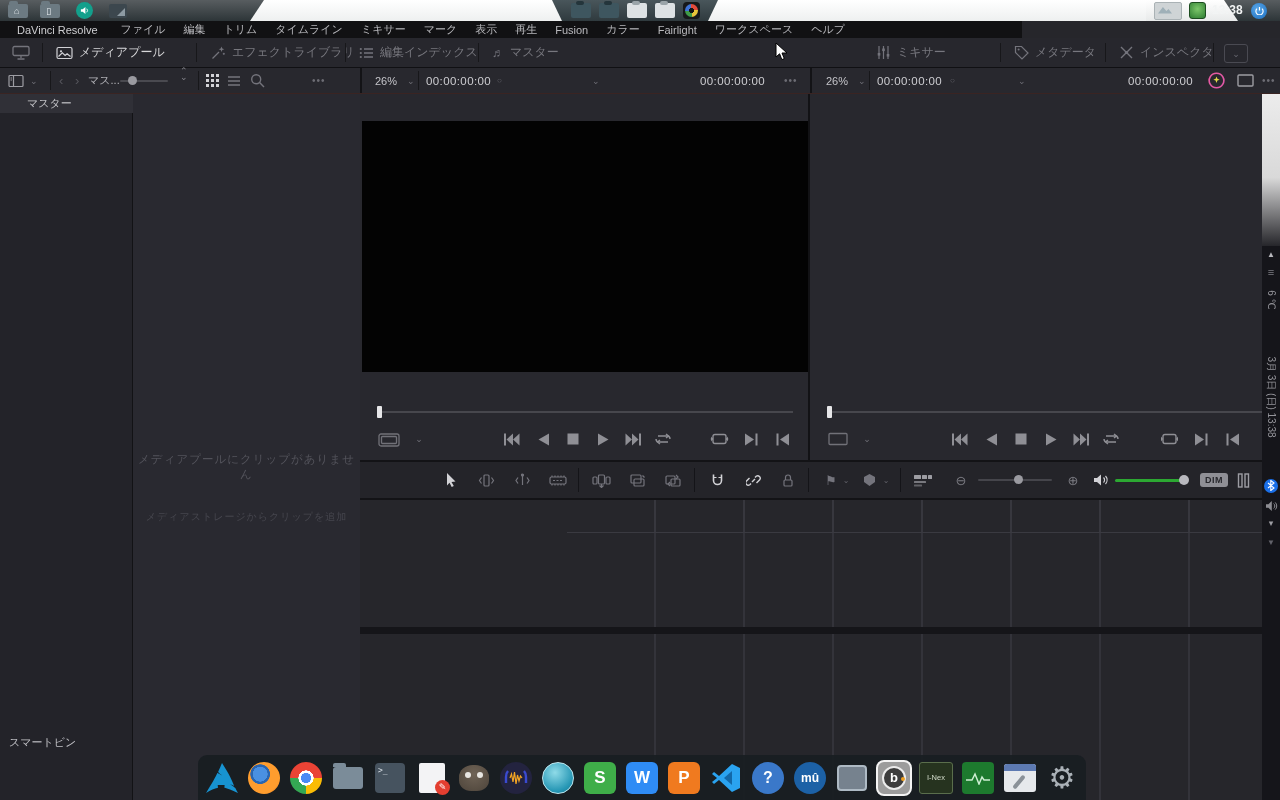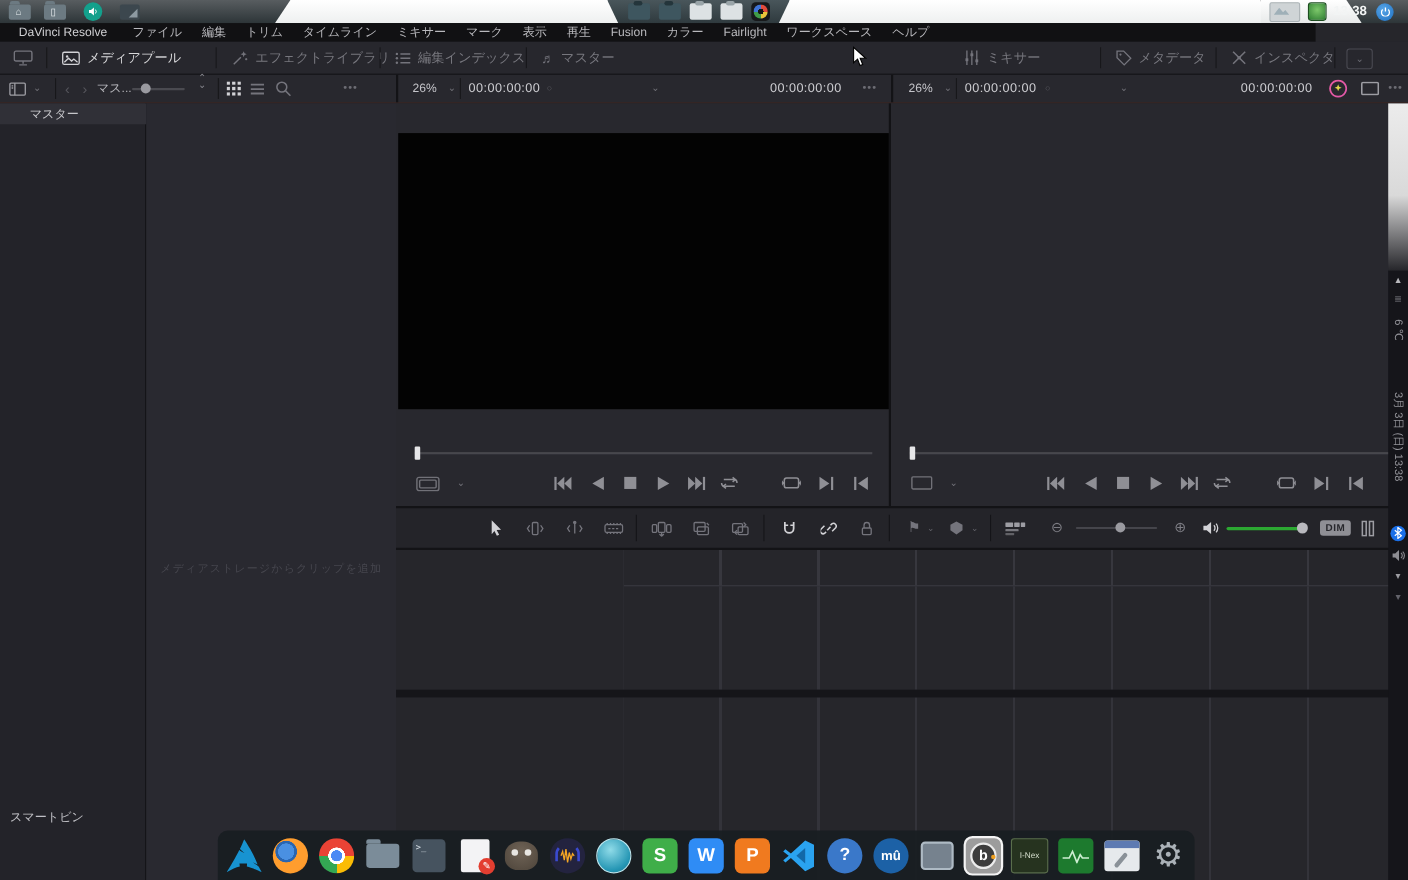--- a/index.html
+++ b/index.html
@@ -42,7 +42,7 @@
   .powerico{width:16px;height:16px;border-radius:50%;background:radial-gradient(circle at 40% 35%,#58a6e8,#1d6fc0);display:flex;align-items:center;justify-content:center;}
 
   
-  .menubar{left:0;top:21px;width:1196px;height:17px;background:#111113;display:flex;align-items:center;padding-left:8px;box-sizing:border-box;}
+  .menubar{left:0;top:21px;width:1022px;height:17px;background:#111113;display:flex;align-items:center;padding-left:8px;box-sizing:border-box;}
   .menubar .mi{color:#b9b9bd;font-size:11px;padding:0 9px;white-space:nowrap;}
   .menubar .mi.first{color:#cfcfd2;padding-right:14px;}
 

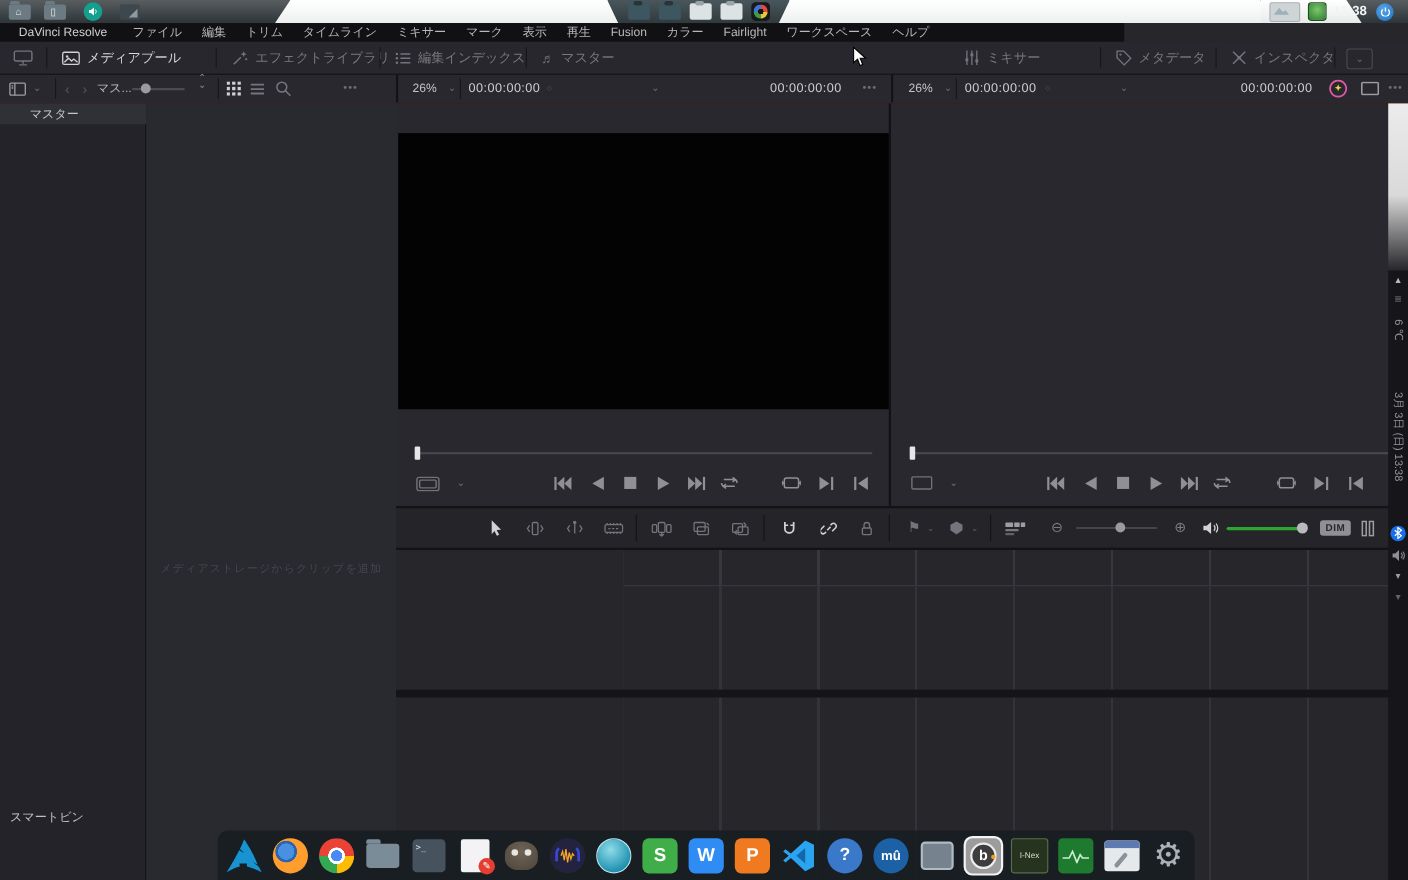--- a/index.html
+++ b/index.html
@@ -424,6 +424,7 @@
   </div>
 
   <div class="abs mediapool">
+    <div class="mpmsg1">メディアプールにクリップがありません</div>
     <div class="mpmsg2">メディアストレージからクリップを追加</div>
   </div>
 

